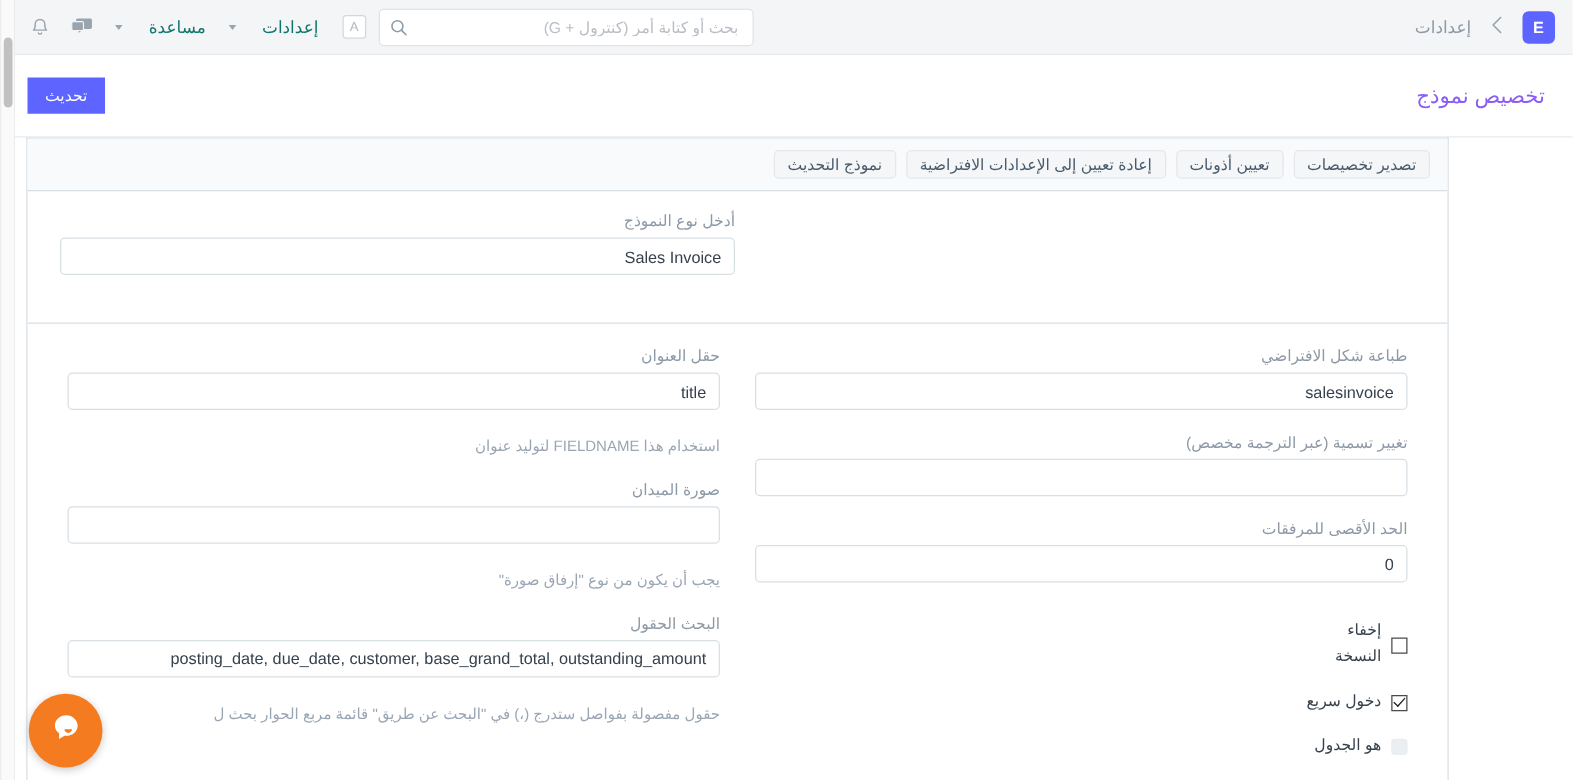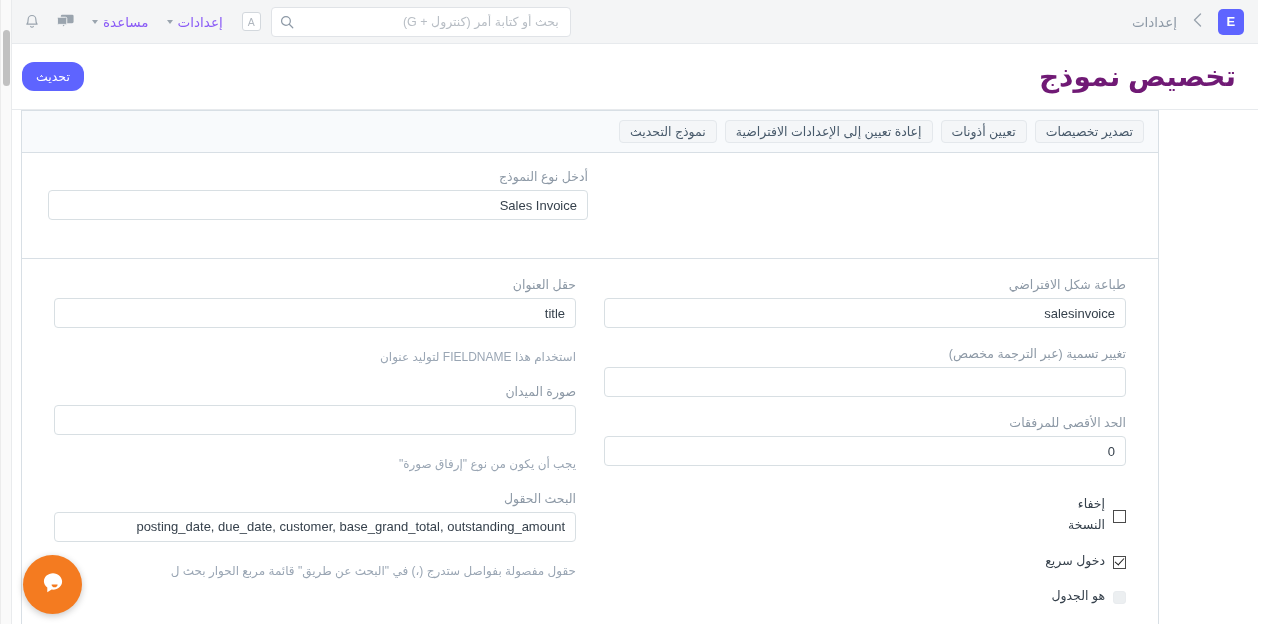--- a/index.html
+++ b/index.html
@@ -79,9 +79,9 @@
     background: #fff;
   }
   .nav-item {
-    color: #8b5cf6; font-size: 13.5px;
+    color: #0f766e; font-size: 13.5px;
     padding: 0 9px; cursor: pointer;
-    display: flex; align-items: center; gap: 5px;
+    display: flex; align-items: center; gap: 21px;
     white-space: nowrap;
   }
   .caret {

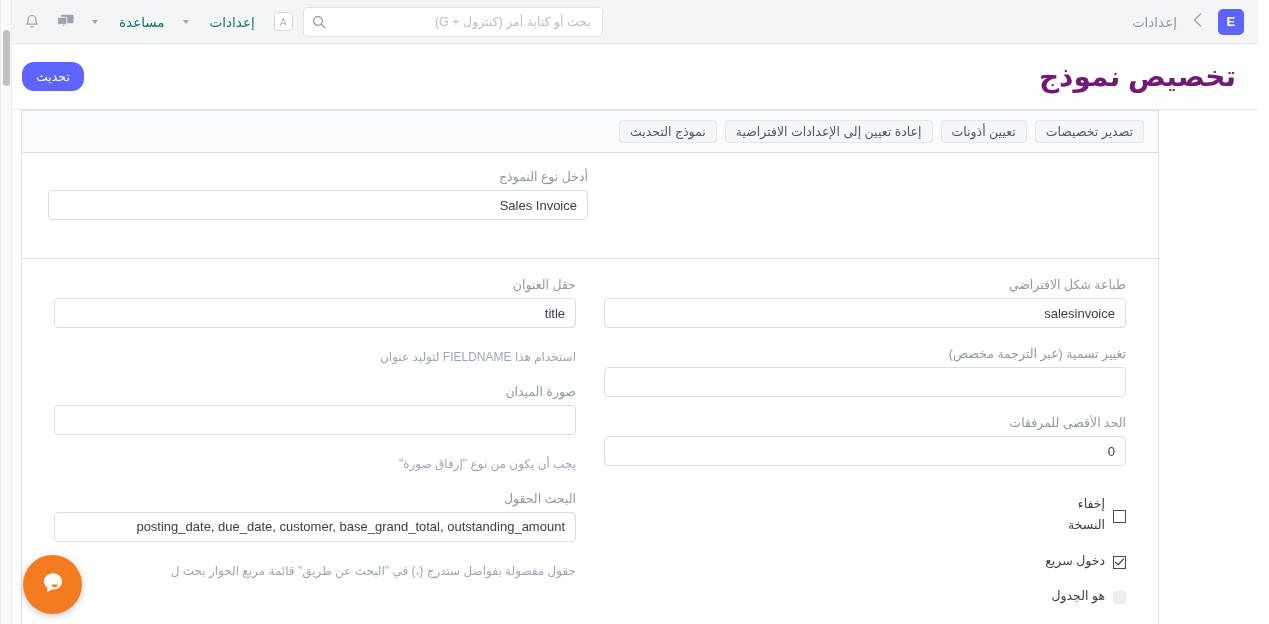--- a/index.html
+++ b/index.html
@@ -112,7 +112,7 @@
   .head-spacer { flex: 1; }
   .btn-primary {
     background: #5e64ff; color: #fff;
-    border: 0; border-radius: 12px;
+    border: 0; border-radius: 0;
     font-family: inherit; font-size: 12.5px;
     padding: 7px 14px;
     margin-left: 22px;

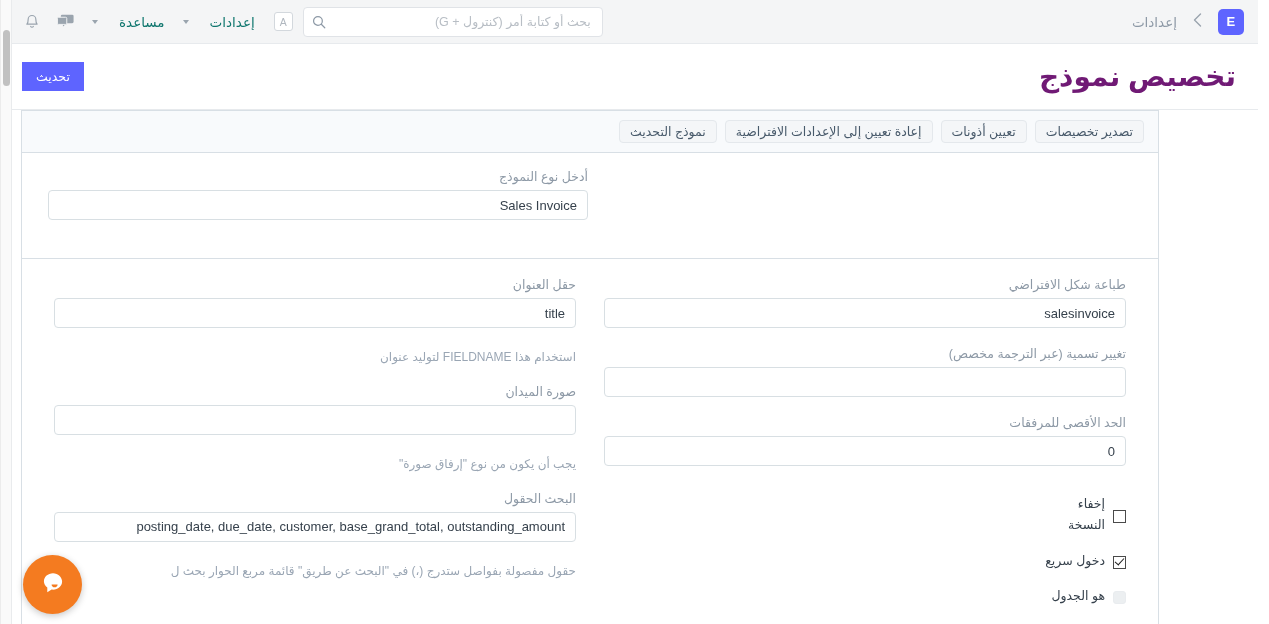--- a/index.html
+++ b/index.html
@@ -106,7 +106,7 @@
     direction: rtl;
   }
   .page-title {
-    font-size: 28px; font-weight: 700; color: #701a75;
+    font-size: 17px; font-weight: 400; color: #8b5cf6;
     padding-right: 22px; letter-spacing: .2px;
   }
   .head-spacer { flex: 1; }

